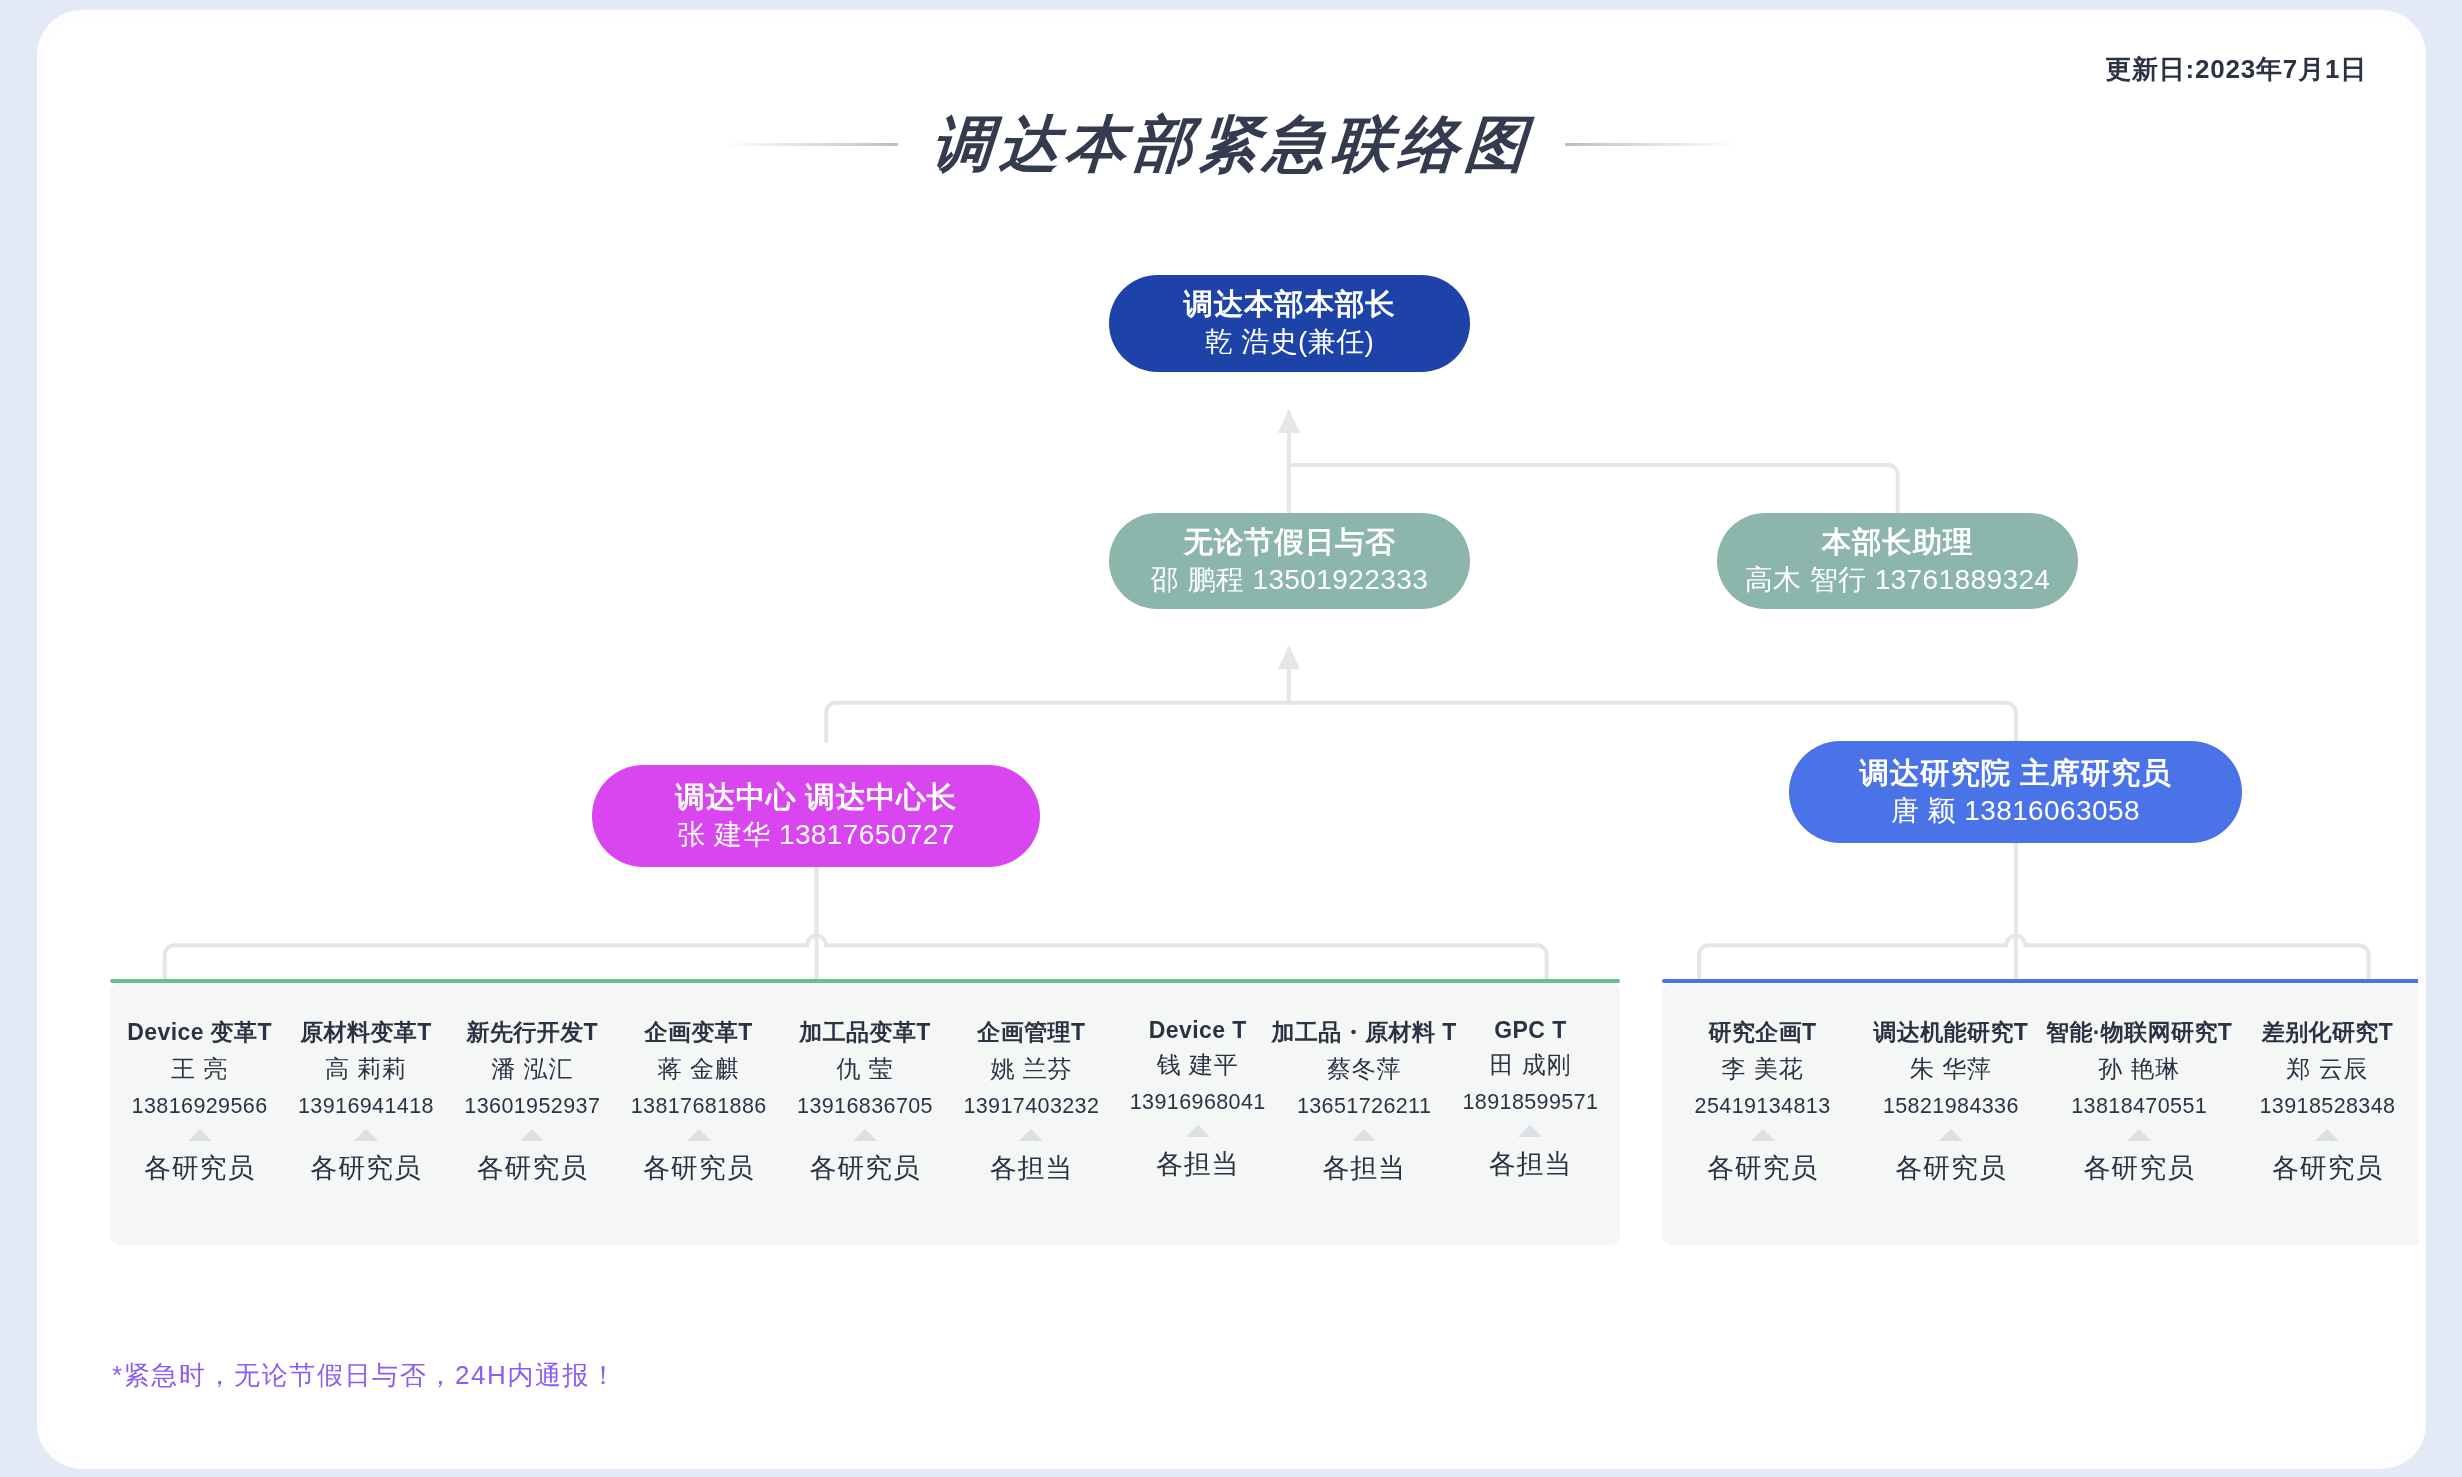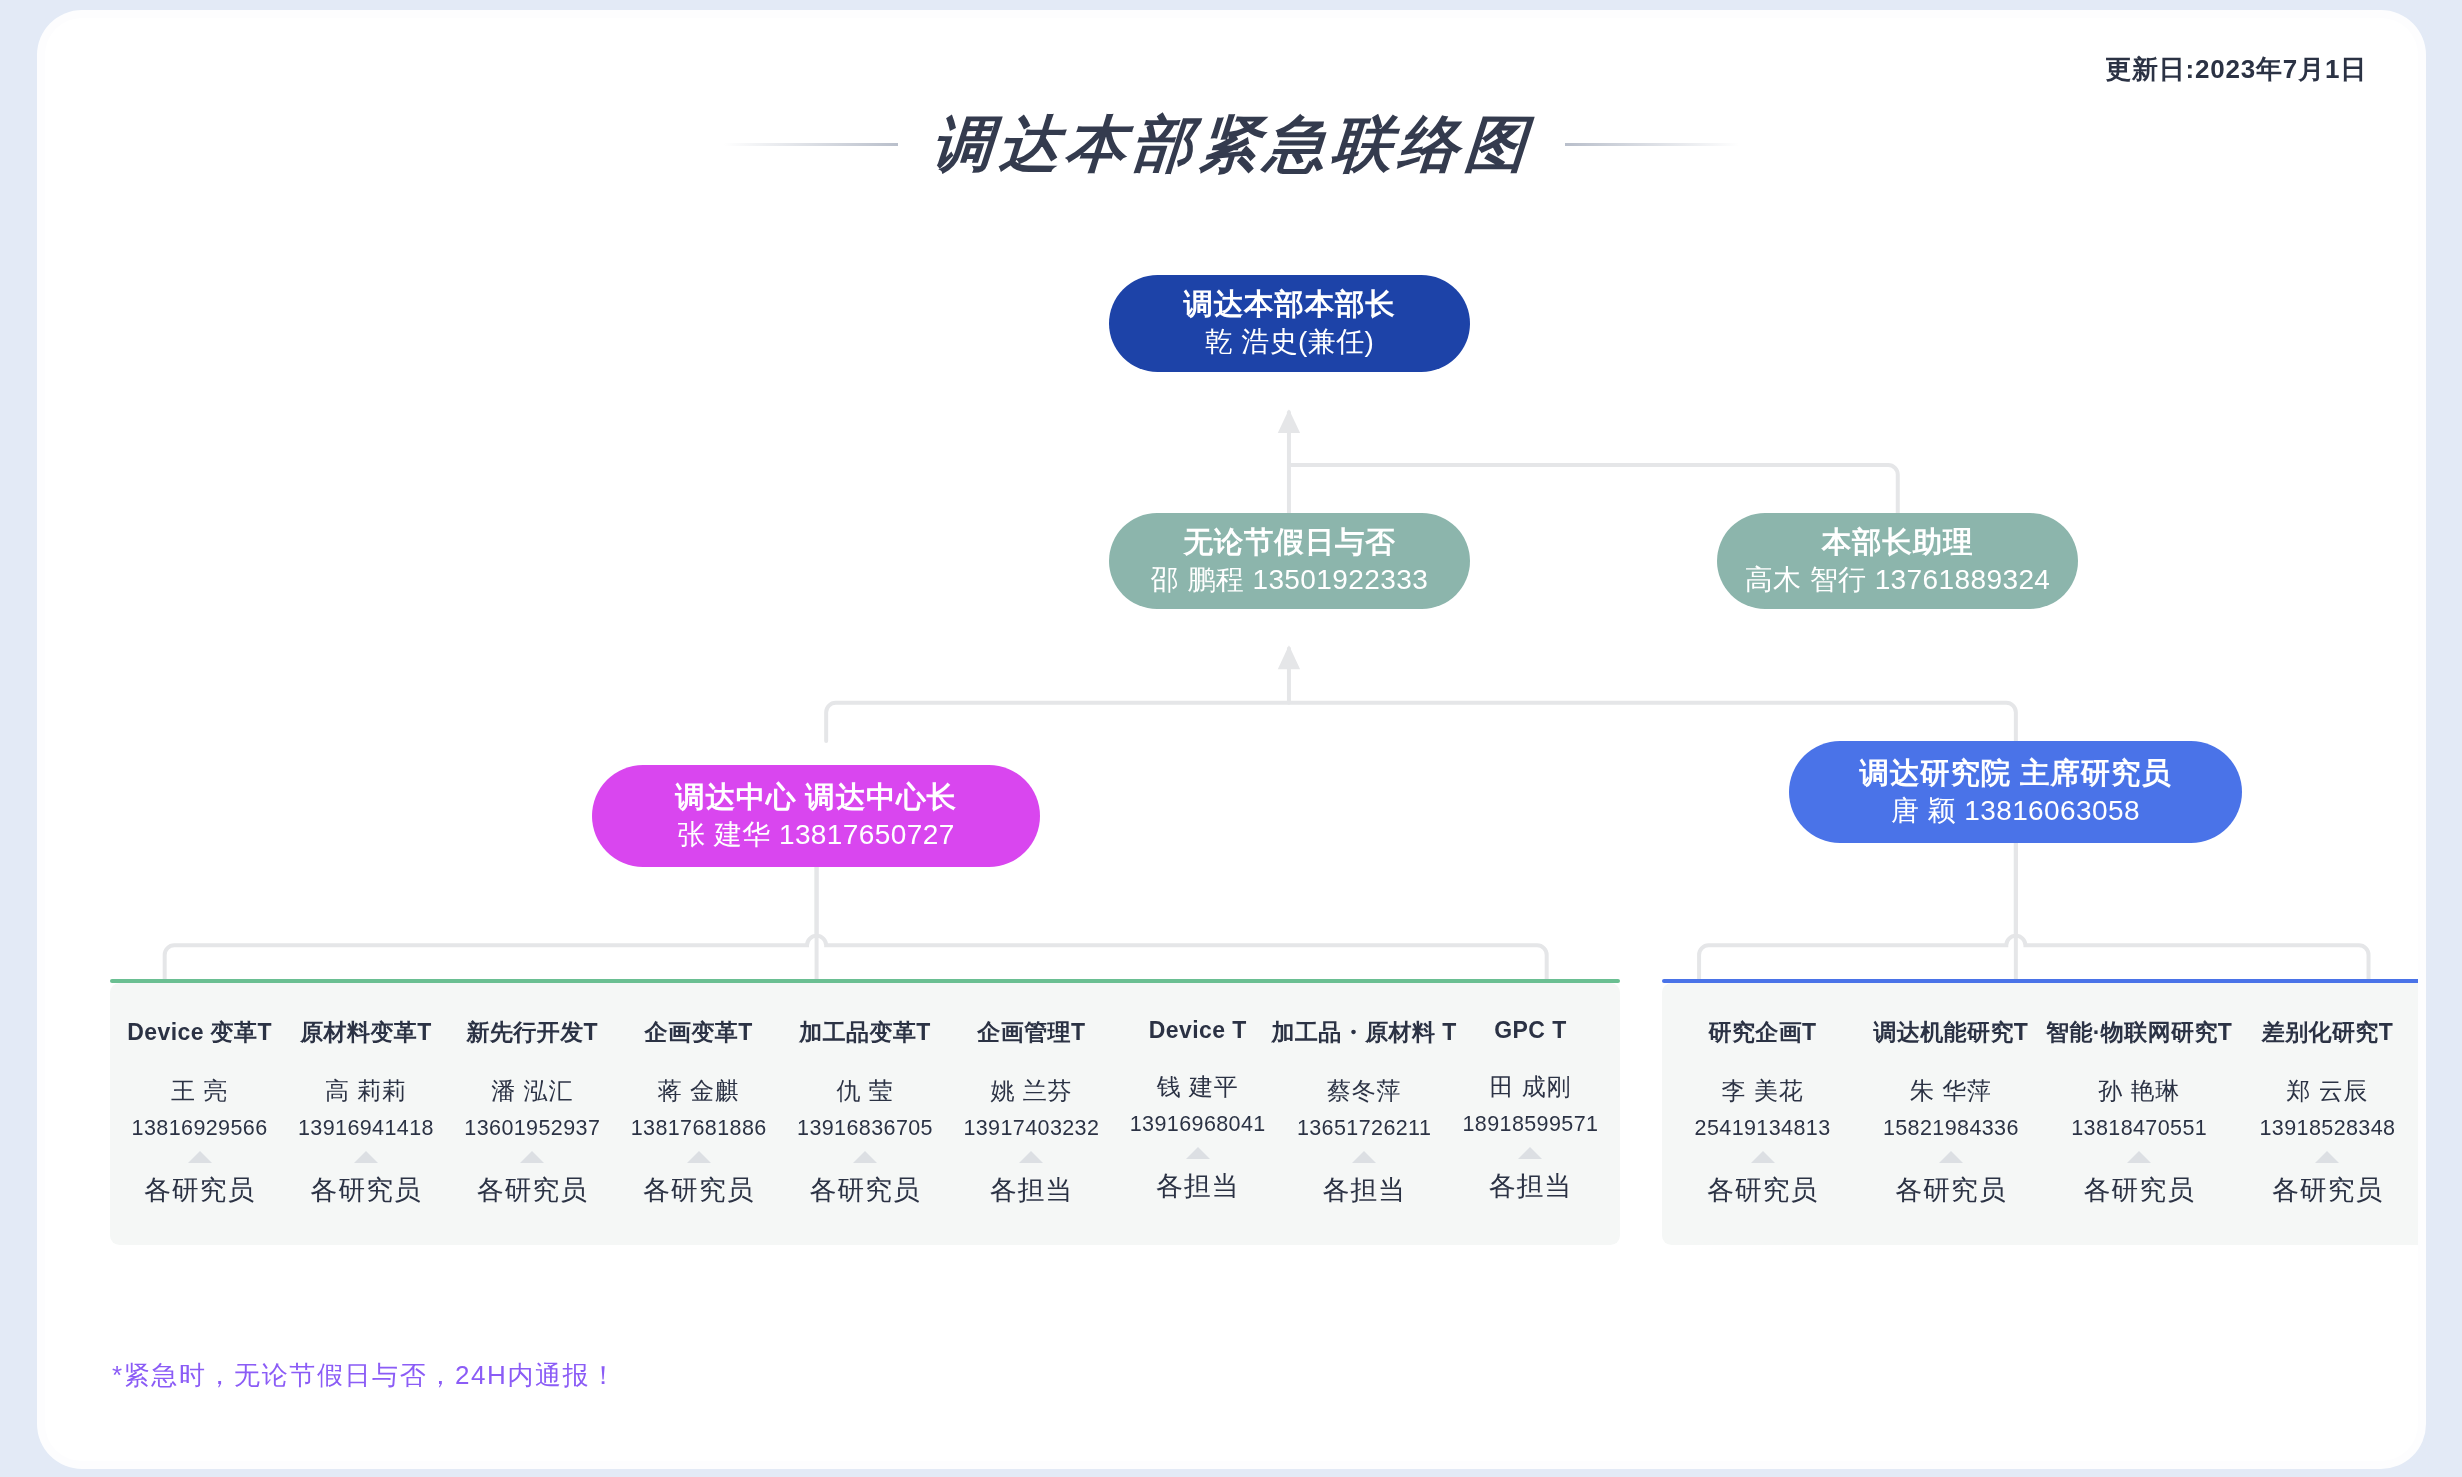--- a/index.html
+++ b/index.html
@@ -141,7 +141,7 @@
   .team-person {
     font-size: 24px;
     color: #2b3244;
-    margin-top: 27px;
+    margin-top: 5px;
     white-space: nowrap;
     letter-spacing: 0.8px;
   }

